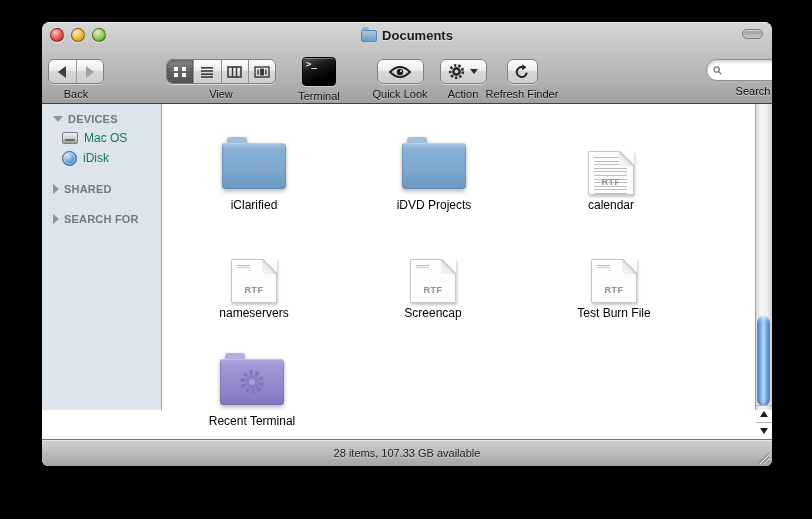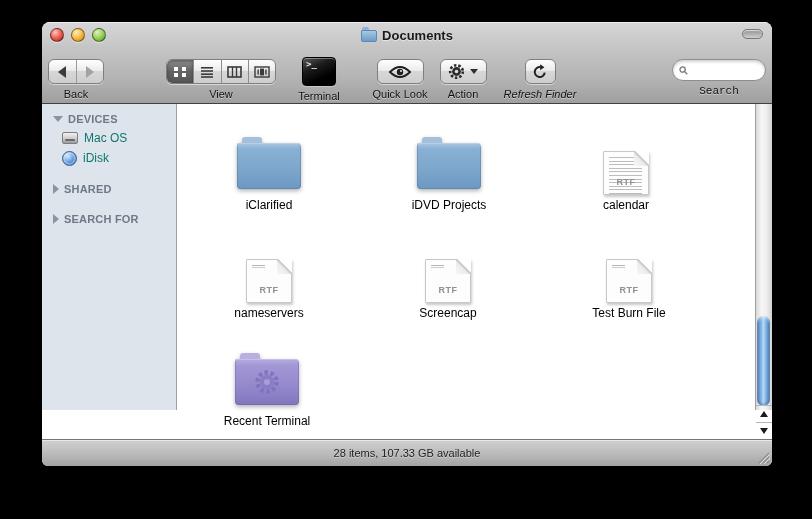--- a/index.html
+++ b/index.html
@@ -63,7 +63,7 @@
     padding:2px 0 0 3px;line-height:9px;}
   .g-quicklook{left:318px;width:80px;}
   .g-action{left:393px;width:56px;}
-  .g-refresh{left:450px;width:96px;font-style:italic;}
+  .g-refresh{left:432px;width:96px;}
   .btn-ql,.btn-action{width:47px;height:25px;}
   .btn-refresh{width:31px;height:25px;}
   .chev-down{width:0;height:0;border-left:4px solid transparent;border-right:4px solid transparent;border-top:5px solid #2e2e2e;margin-left:5px;}

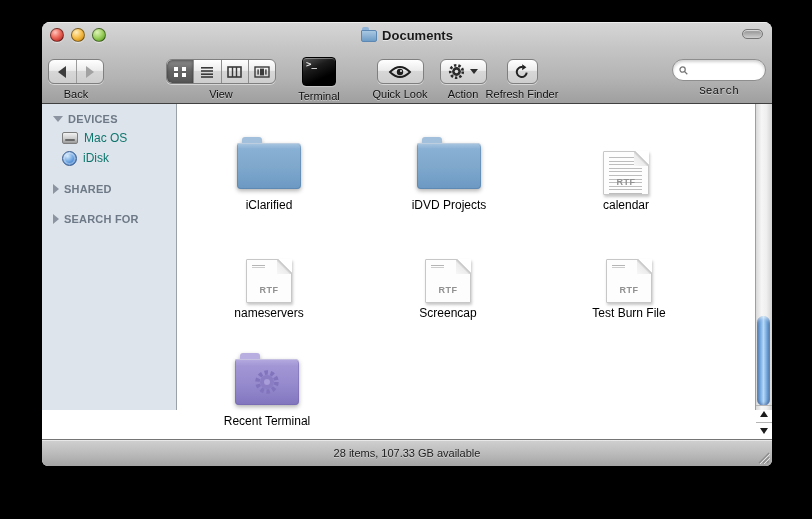--- a/index.html
+++ b/index.html
@@ -67,7 +67,7 @@
   .btn-ql,.btn-action{width:47px;height:25px;}
   .btn-refresh{width:31px;height:25px;}
   .chev-down{width:0;height:0;border-left:4px solid transparent;border-right:4px solid transparent;border-top:5px solid #2e2e2e;margin-left:5px;}
-  .g-search{left:630px;width:94px;font-family:Liberation Mono, monospace;}
+  .g-search{left:664px;width:94px;}
   .searchfield{width:94px;height:22px;border-radius:11px;background:#fff;border:1px solid #8e8e8e;box-sizing:border-box;
     display:flex;align-items:center;padding:0 6px;box-shadow:inset 0 2px 3px rgba(0,0,0,.18);}
   .searchfield input{border:none;outline:none;background:transparent;width:64px;font-size:11px;margin-left:3px;font-family:inherit;}

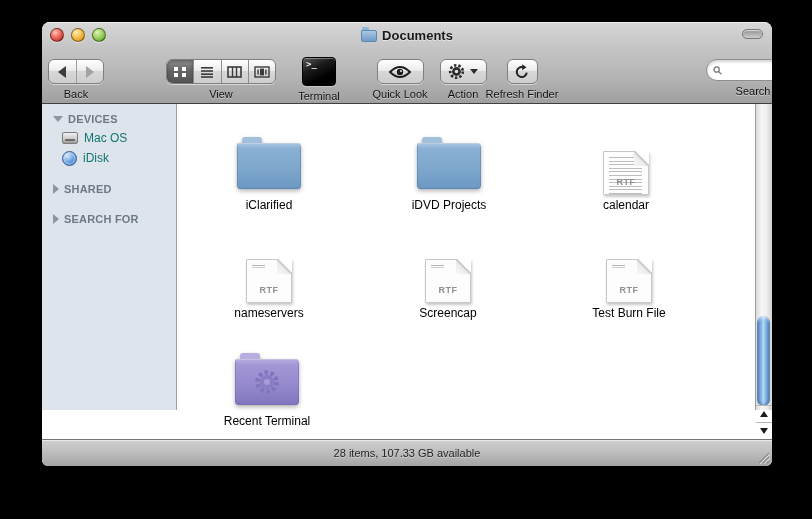--- a/index.html
+++ b/index.html
@@ -73,7 +73,7 @@
   .searchfield input{border:none;outline:none;background:transparent;width:64px;font-size:11px;margin-left:3px;font-family:inherit;}
   
   .content{flex:1;display:flex;min-height:0;}
-  .sidebar{width:135px;flex:none;background:#dde4eb;border-right:1px solid #9aa1a8;padding-top:6px;box-sizing:border-box;}
+  .sidebar{width:120px;flex:none;background:#dde4eb;border-right:1px solid #9aa1a8;padding-top:6px;box-sizing:border-box;}
   .side-header{display:flex;align-items:center;height:18px;padding-left:11px;gap:5px;
     color:#6e7987;font-size:11px;font-weight:bold;letter-spacing:.2px;}
   .tri{width:0;height:0;}

